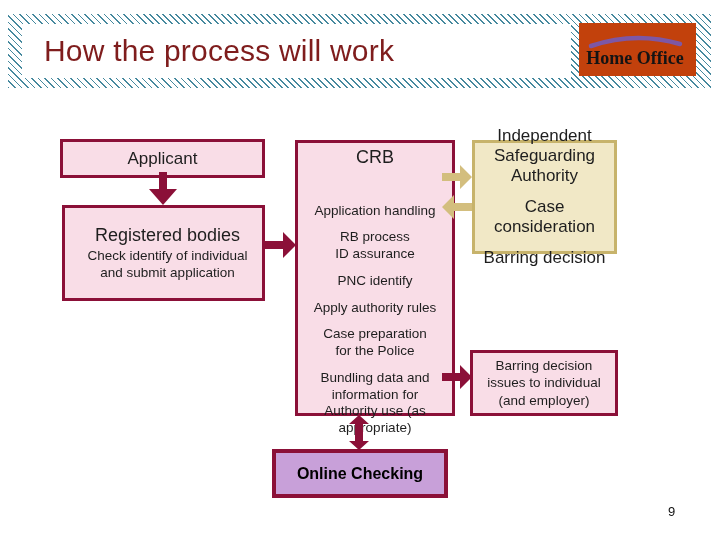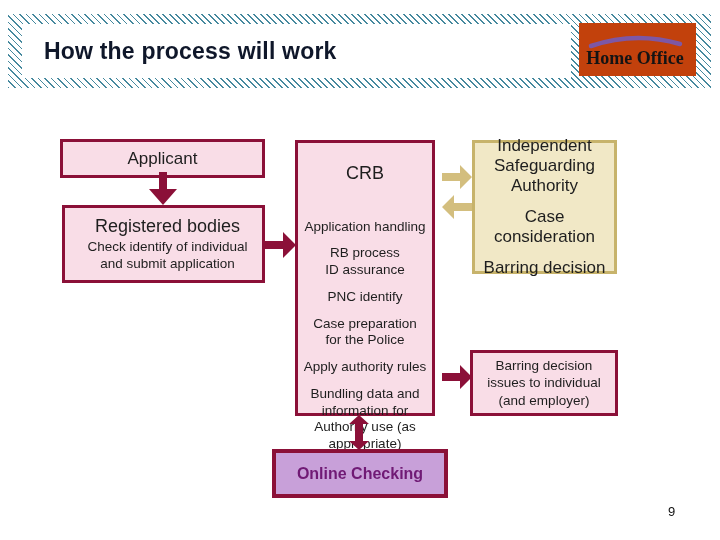--- a/index.html
+++ b/index.html
@@ -29,7 +29,7 @@
     padding-left: 22px;
   }
   .slide-title {
-    font-size: 23px; font-weight: bold; color: #0f172a;
+    font-size: 30px; font-weight: normal; color: #7f1d1d;
     letter-spacing: 0.2px;
   }
   .logo-box {

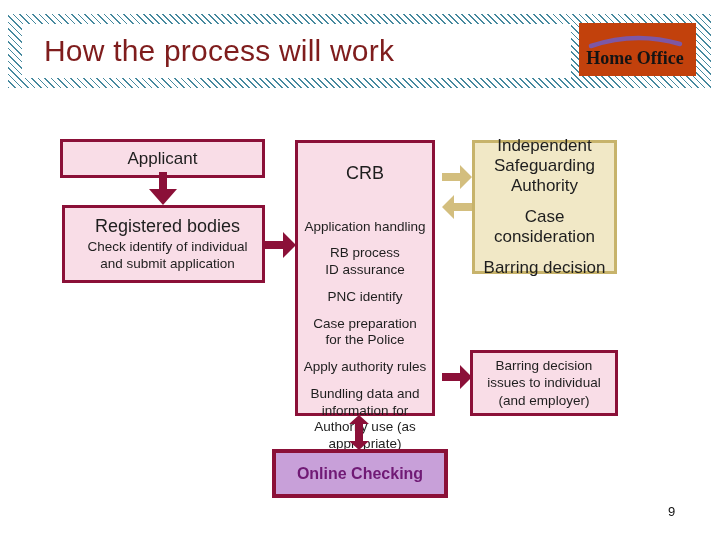--- a/index.html
+++ b/index.html
@@ -59,7 +59,7 @@
   .crb-item.gap { margin-top: 10px; }
 
   .isa {
-    left: 472px; top: 140px; width: 145px; height: 134px;
+    left: 472px; top: 140px; width: 145px; height: 114px;
     background: #f1e8c6; border: 3px solid #c7b36b;
   }
   .isa-title   { font-size: 17px; line-height: 1.18; }

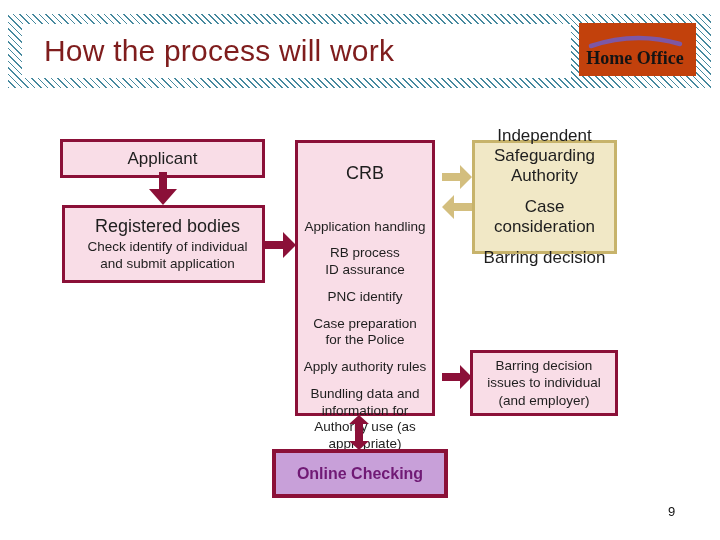--- a/index.html
+++ b/index.html
@@ -53,7 +53,7 @@
   .reg-title   { font-size: 18px; }
   .reg-sub     { font-size: 13.5px; line-height: 1.25; margin-top: 2px; }
 
-  .crb         { left: 295px; top: 140px; width: 140px; height: 276px; justify-content: flex-start; padding-top: 20px; }
+  .crb         { left: 295px; top: 140px; width: 160px; height: 276px; justify-content: flex-start; padding-top: 4px; }
   .crb-title   { font-size: 18px; line-height: 1.15; }
   .crb-item    { font-size: 13.5px; line-height: 1.24; white-space: pre-line; margin-top: 35px; }
   .crb-item.gap { margin-top: 10px; }

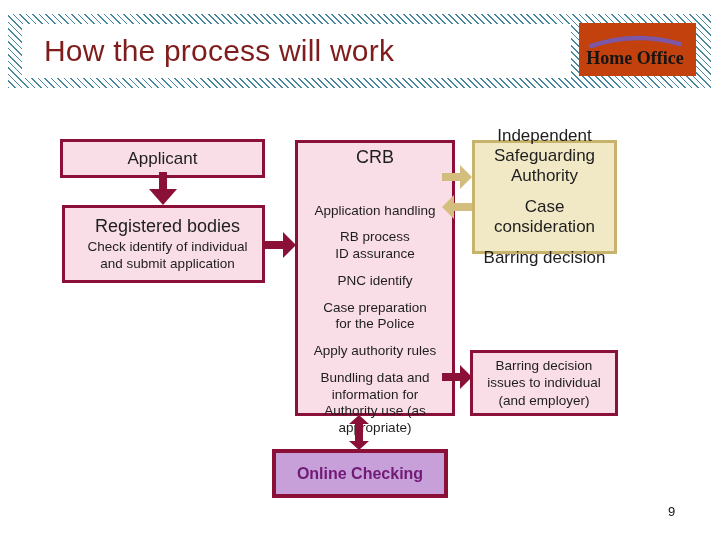--- a/index.html
+++ b/index.html
@@ -49,7 +49,7 @@
   .pre { white-space: pre-line; }
 
   .applicant   { left: 60px;  top: 139px; width: 205px; height: 39px; font-size: 17px; }
-  .registered  { left: 62px;  top: 205px; width: 203px; height: 78px; padding-left: 8px; }
+  .registered  { left: 62px;  top: 205px; width: 203px; height: 96px; padding-left: 8px; }
   .reg-title   { font-size: 18px; }
   .reg-sub     { font-size: 13.5px; line-height: 1.25; margin-top: 2px; }
 

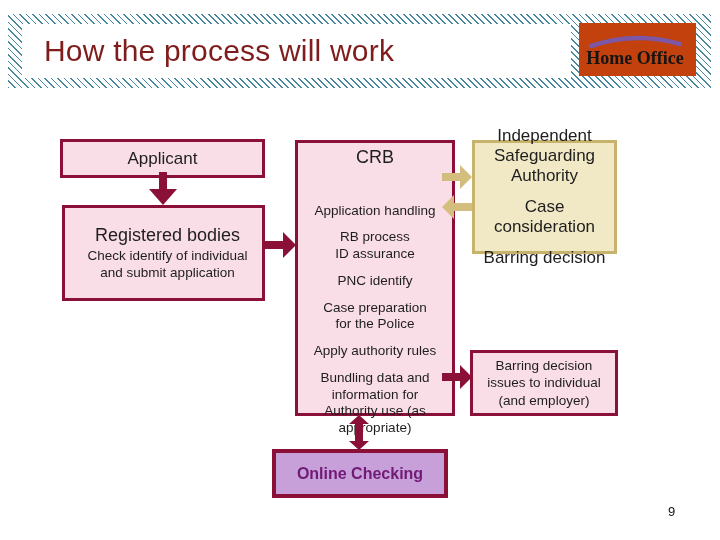--- a/index.html
+++ b/index.html
@@ -117,9 +117,9 @@
   <div class="crb-item gap">RB process
 ID assurance</div>
   <div class="crb-item gap">PNC identify</div>
+  <div class="crb-item gap">Apply authority rules</div>
   <div class="crb-item gap">Case preparation
 for the Police</div>
-  <div class="crb-item gap">Apply authority rules</div>
   <div class="crb-item gap">Bundling data and
 information for
 Authority use (as

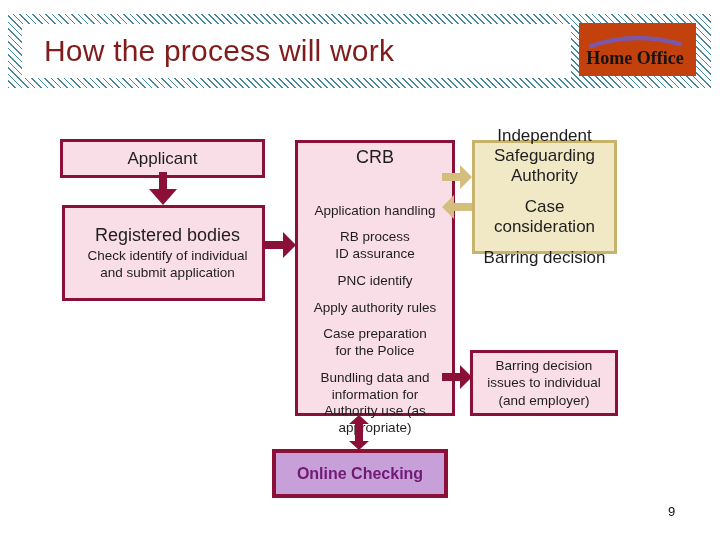--- a/index.html
+++ b/index.html
@@ -70,7 +70,7 @@
   .online {
     left: 272px; top: 449px; width: 176px; height: 49px;
     background: #c8a0d9; border: 4px solid #8b1038;
-    font-size: 16px; font-weight: bold; color: #701a75;
+    font-size: 16px; font-weight: bold; color: #000000;
   }
 
   .page-number { left: 668px; top: 504px; font-size: 13px; color: #111111; }

